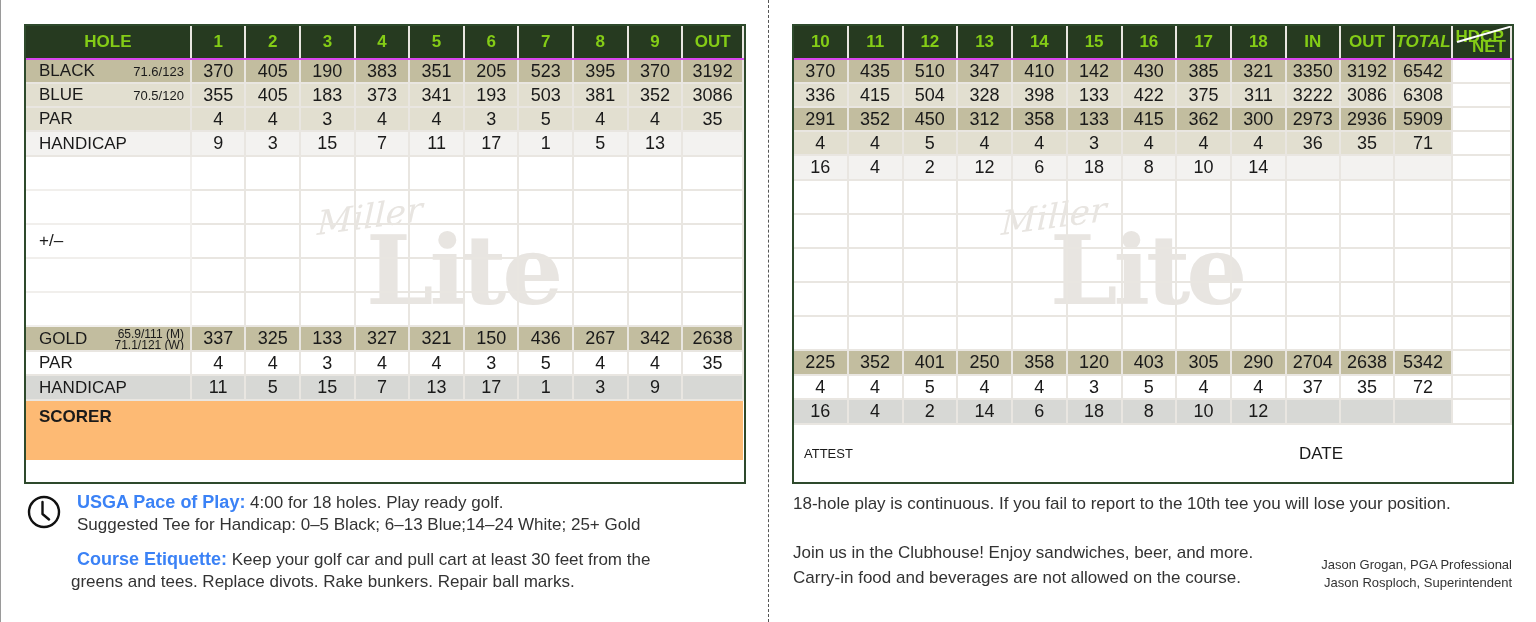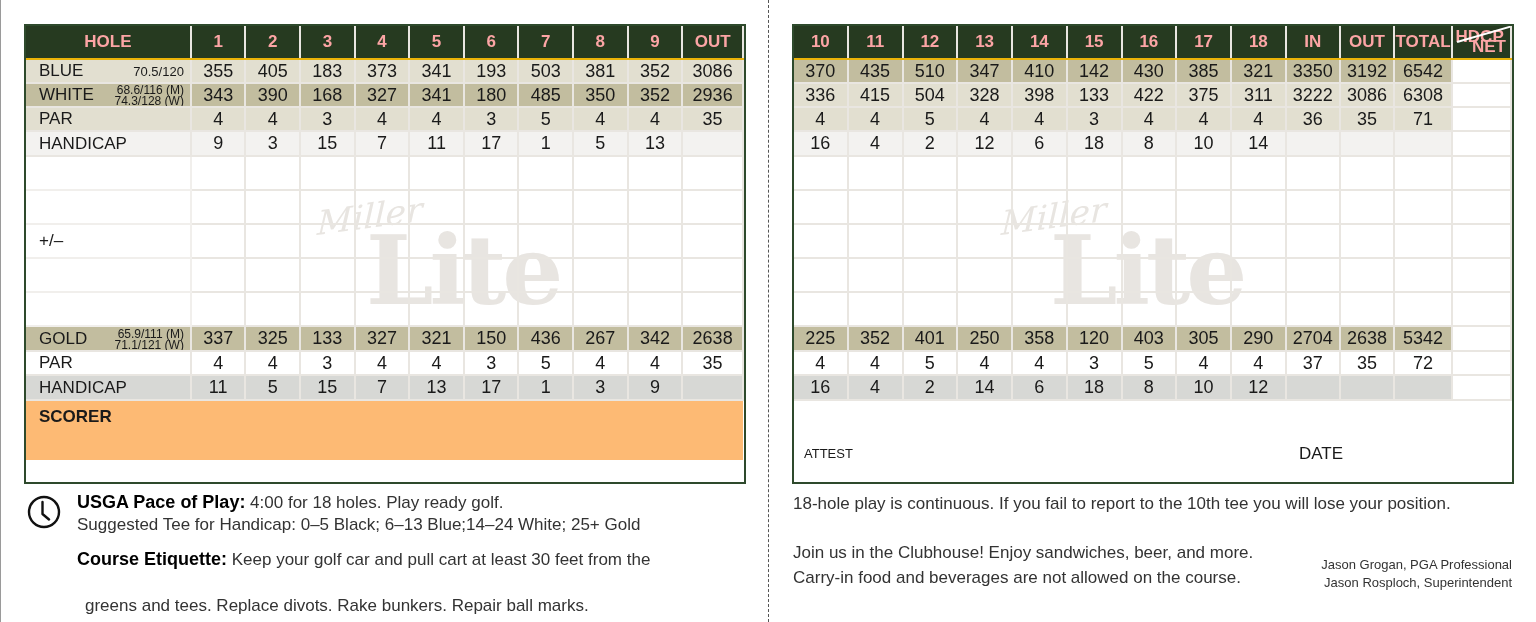--- a/index.html
+++ b/index.html
@@ -20,8 +20,8 @@
     font-size: 18px; white-space: nowrap; overflow: hidden;
   }
   table.grid th {
-    background: #263a20; color: #fca5a5; font-weight: bold; font-size: 17px;
-    border-top: none; border-bottom: 2px solid #eab308; border-left: 2px solid #dcdcd6; height: 32px;
+    background: #263a20; color: #84cc16; font-weight: bold; font-size: 17px;
+    border-top: none; border-bottom: 2px solid #d946ef; border-left: 2px solid #dcdcd6; height: 32px;
   }
   table.grid th:first-child { border-left: none; }
   .card.left table.grid td:first-child, .card.left table.grid th:first-child { border-left: none; }

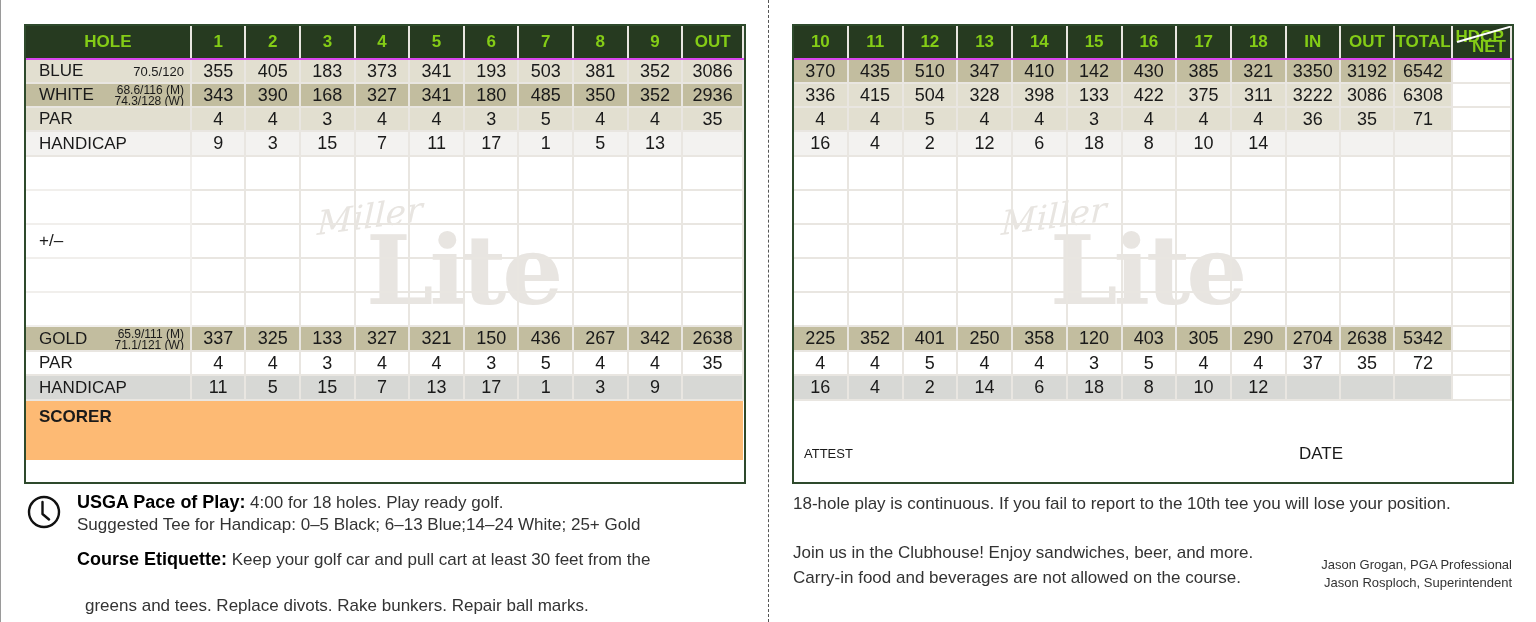--- a/index.html
+++ b/index.html
@@ -45,7 +45,7 @@
   .lbl .rating.single { font-size: 13px; }
   tr.r-blank td.lbl { border-color: #f1efec; }
   th.hole-lbl { text-align: left; padding-left: 14px; }
-  th.total-h { font-size: 14px; }
+  th.total-h { font-size: 14px; font-style: italic; }
   th.hdcp-h { position: relative; font-size: 12px; font-weight: normal; }
   th.hdcp-h .h1 { position: absolute; left: 3px; top: 1px; }
   th.hdcp-h .h2 { position: absolute; right: 4px; bottom: 1px; text-align: center; }

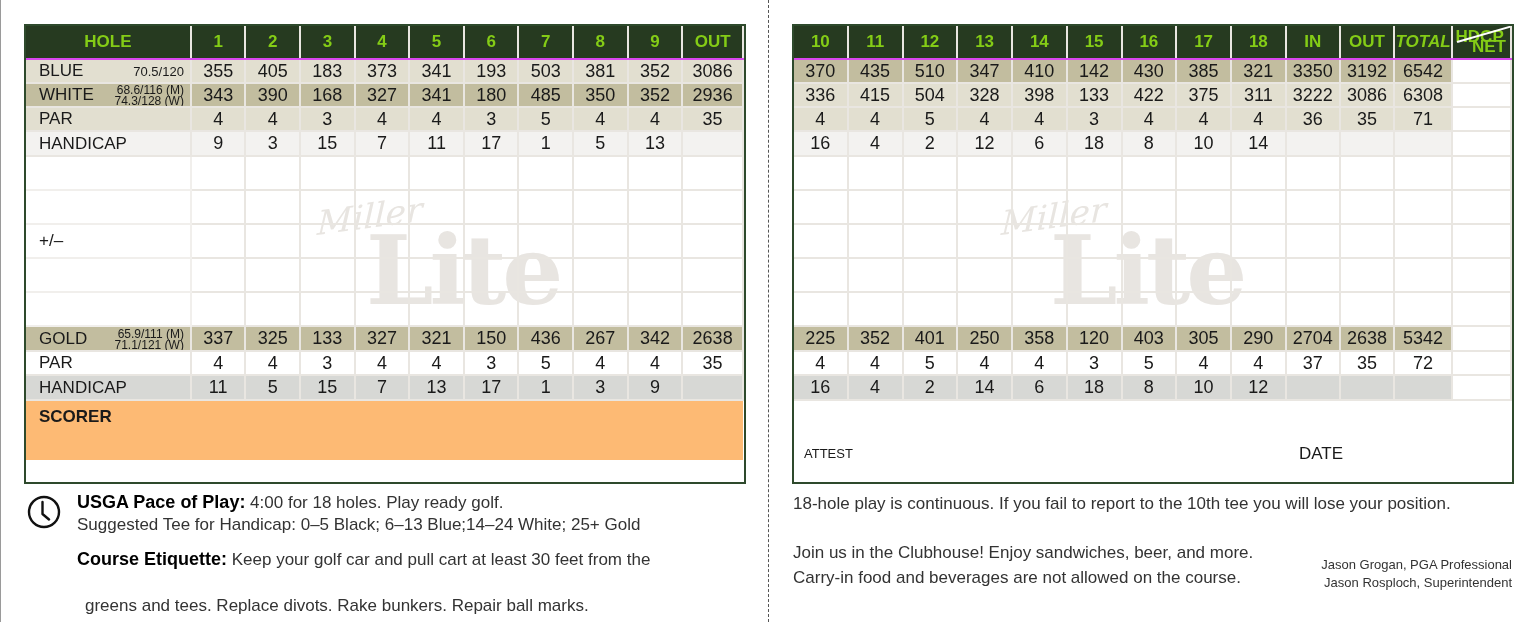--- a/index.html
+++ b/index.html
@@ -112,6 +112,19 @@
       <th>9</th>
       <th>OUT</th>
     </tr>
+    <tr class="r-black">
+      <td class="lbl"><span class="name">BLACK</span><span class="rating single">71.6/123</span></td>
+    <td>370</td>
+          <td>405</td>
+          <td>190</td>
+          <td>383</td>
+          <td>351</td>
+          <td>205</td>
+          <td>523</td>
+          <td>395</td>
+          <td>370</td>
+          <td>3192</td>
+        </tr>
     <tr class="r-blue">
       <td class="lbl"><span class="name">BLUE</span><span class="rating single">70.5/120</span></td>
     <td>355</td>

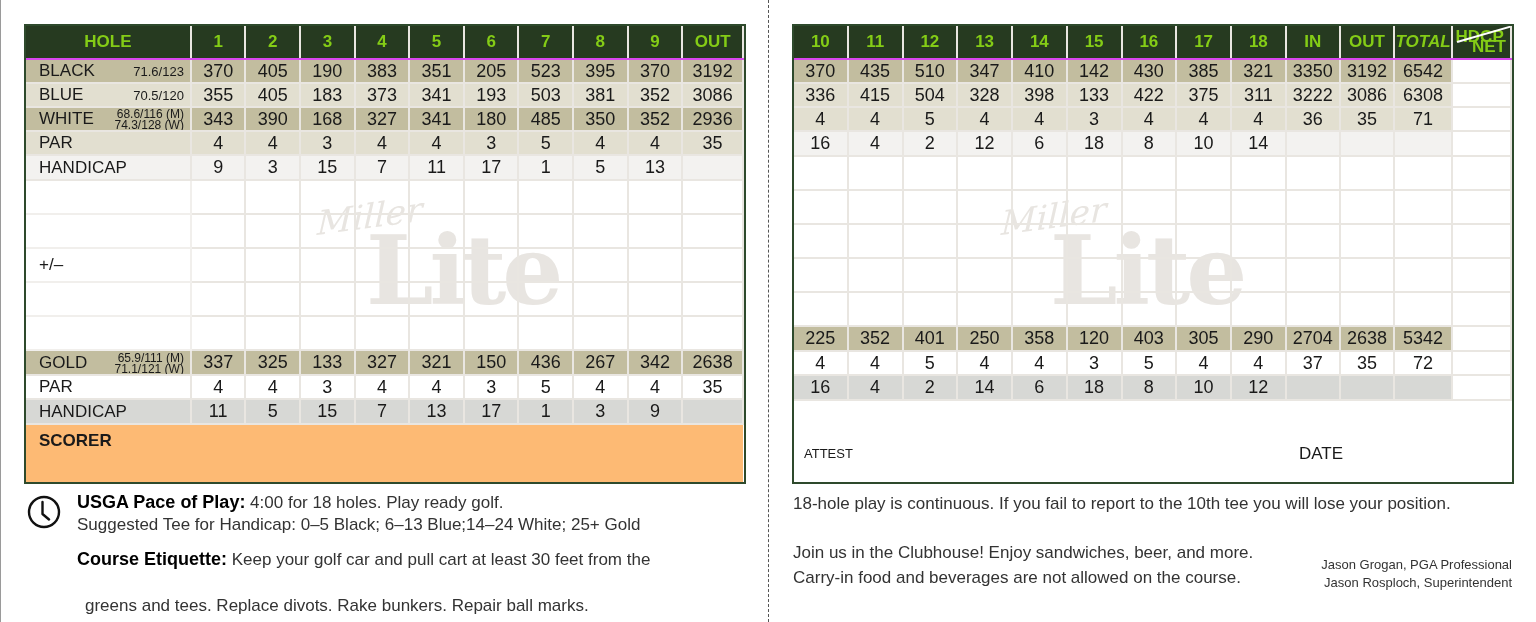--- a/index.html
+++ b/index.html
@@ -137,19 +137,6 @@
           <td>381</td>
           <td>352</td>
           <td>3086</td>
-        </tr>
-    <tr class="r-white">
-      <td class="lbl"><span class="name">WHITE</span><span class="rating"><span>68.6/116 (M)</span><br><span>74.3/128 (W)</span></span></td>
-    <td>343</td>
-          <td>390</td>
-          <td>168</td>
-          <td>327</td>
-          <td>341</td>
-          <td>180</td>
-          <td>485</td>
-          <td>350</td>
-          <td>352</td>
-          <td>2936</td>
         </tr>
     <tr class="r-par">
       <td class="lbl">PAR</td>

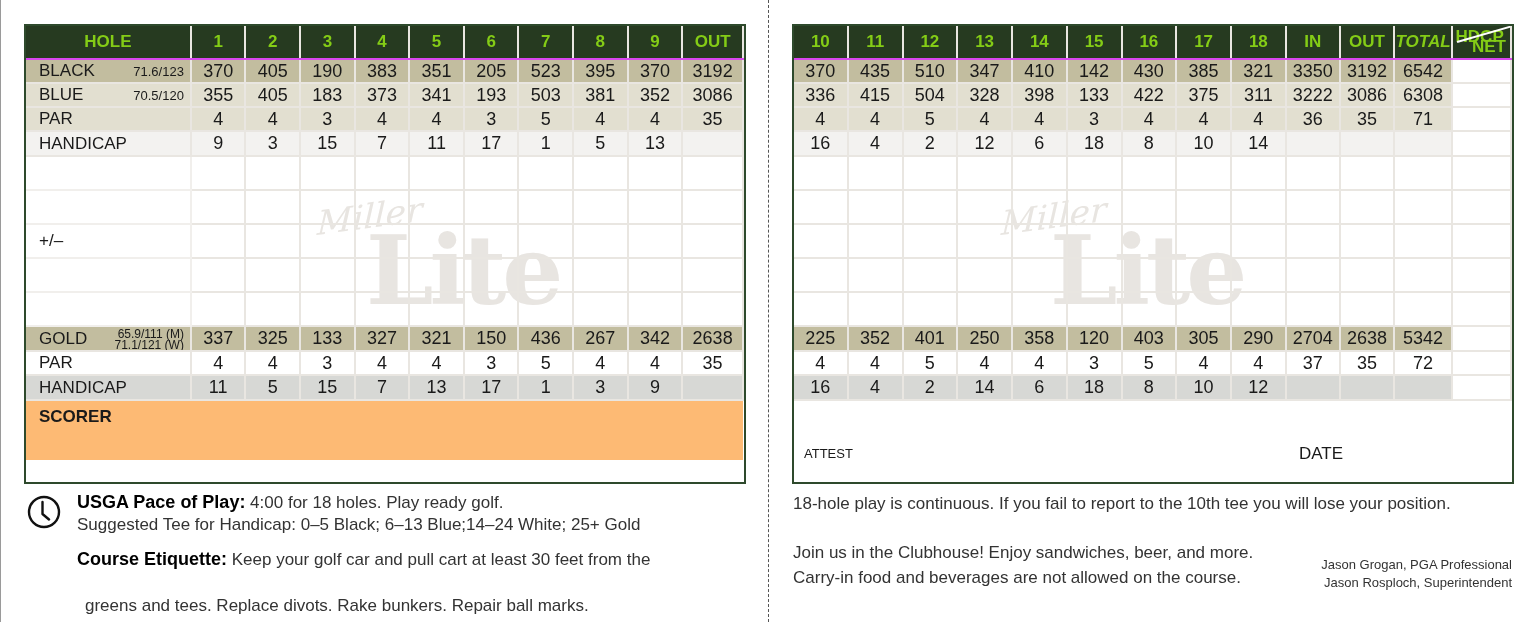--- a/index.html
+++ b/index.html
@@ -347,6 +347,21 @@
           <td>6308</td>
           <td class="hdcp-col"></td>
         </tr>
+    <tr class="r-white">
+          <td>291</td>
+          <td>352</td>
+          <td>450</td>
+          <td>312</td>
+          <td>358</td>
+          <td>133</td>
+          <td>415</td>
+          <td>362</td>
+          <td>300</td>
+          <td>2973</td>
+          <td>2936</td>
+          <td>5909</td>
+          <td class="hdcp-col"></td>
+        </tr>
     <tr class="r-par">
           <td>4</td>
           <td>4</td>

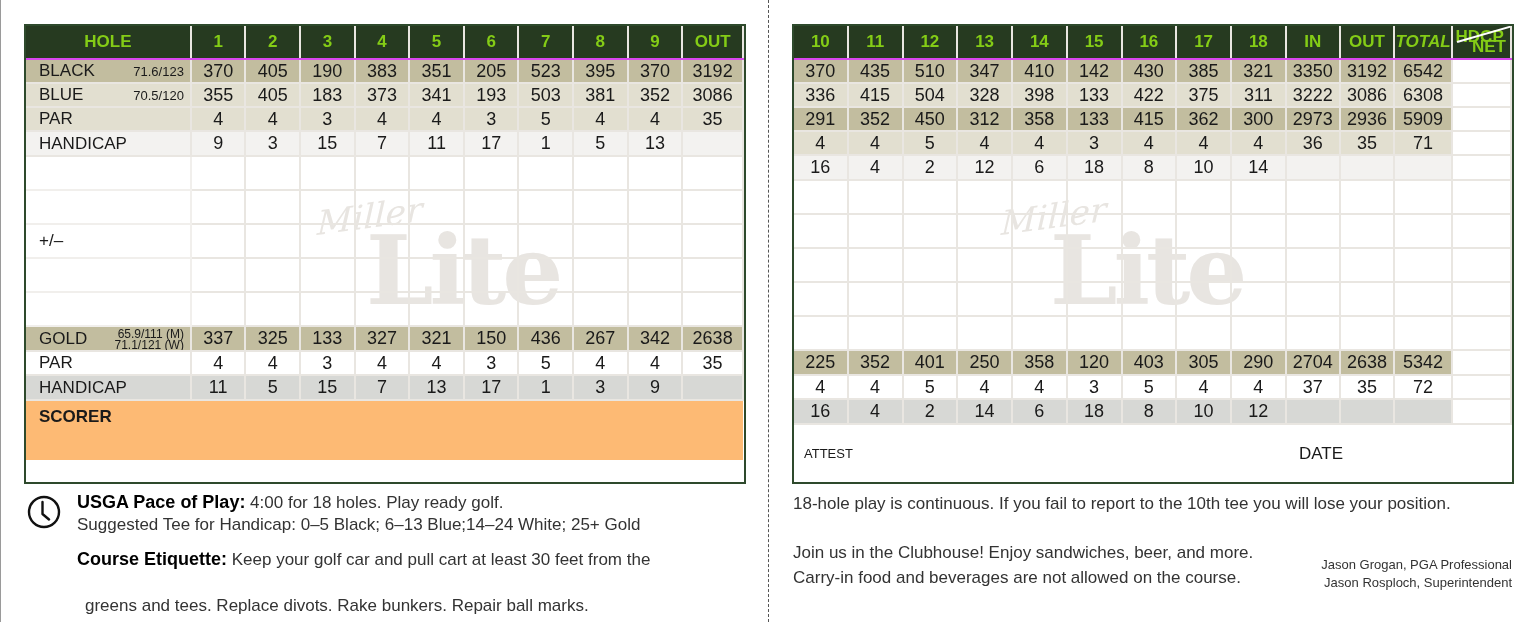--- a/index.html
+++ b/index.html
@@ -65,7 +65,7 @@
   .nl-line2 { position: absolute; left: 53px; top: 23px; }
   .nl-line3 { position: absolute; left: 53px; top: 57px; }
   .nl-line4 { position: absolute; left: 61px; top: 80px; margin-top: 24px; }
-  .bold { font-weight: bold; font-size: 18px; color: #000000; }
+  .bold { font-weight: bold; font-size: 18px; color: #3b82f6; }
 
   .notes-right { position: absolute; left: 792px; top: 492px; width: 722px; font-size: 17px; color: #333; }
   .nr-line1 { position: absolute; left: 1px; top: 2px; text-align: center; }

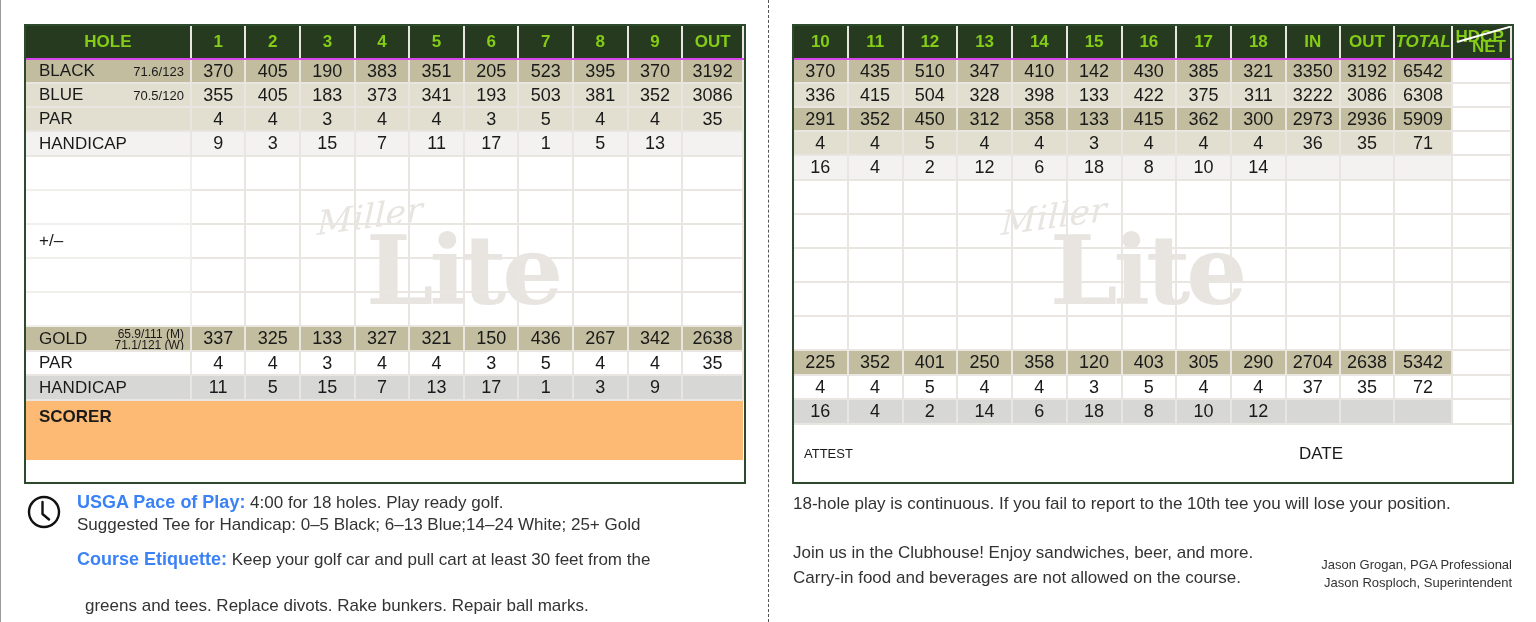--- a/index.html
+++ b/index.html
@@ -64,7 +64,7 @@
   .nl-line1 { position: absolute; left: 53px; top: 0; }
   .nl-line2 { position: absolute; left: 53px; top: 23px; }
   .nl-line3 { position: absolute; left: 53px; top: 57px; }
-  .nl-line4 { position: absolute; left: 61px; top: 80px; margin-top: 24px; }
+  .nl-line4 { position: absolute; left: 47px; top: 80px; }
   .bold { font-weight: bold; font-size: 18px; color: #3b82f6; }
 
   .notes-right { position: absolute; left: 792px; top: 492px; width: 722px; font-size: 17px; color: #333; }

